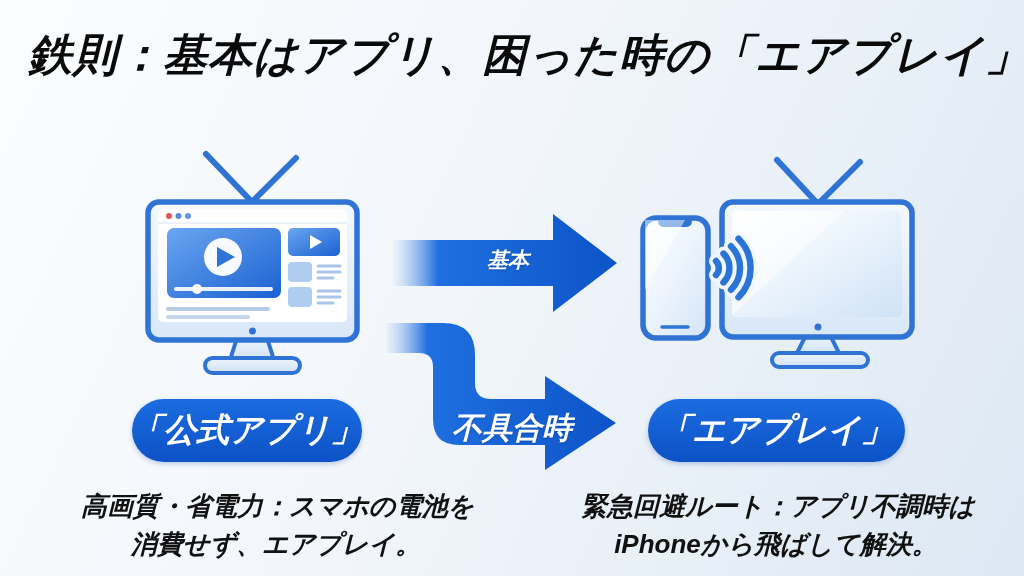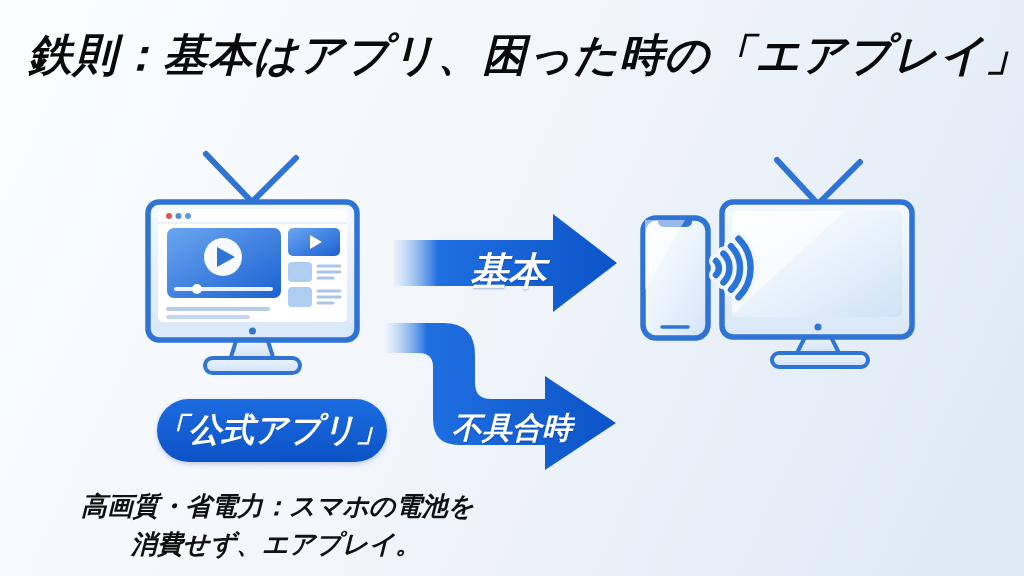--- a/index.html
+++ b/index.html
@@ -19,7 +19,7 @@
     position:absolute;color:#ffffff;font-weight:800;text-align:center;
     text-shadow:0 1px 2px rgba(0,40,120,.35);white-space:nowrap;
   }
-  .arrow-label.basic{left:438px;top:246px;width:140px;font-size:38px;}
+  .arrow-label.basic{left:438px;top:246px;width:140px;font-size:21px;}
   .arrow-label.fallback{left:447px;top:408px;width:130px;font-size:30px;}
   .badge{
     position:absolute;top:399px;height:63px;border-radius:32px;

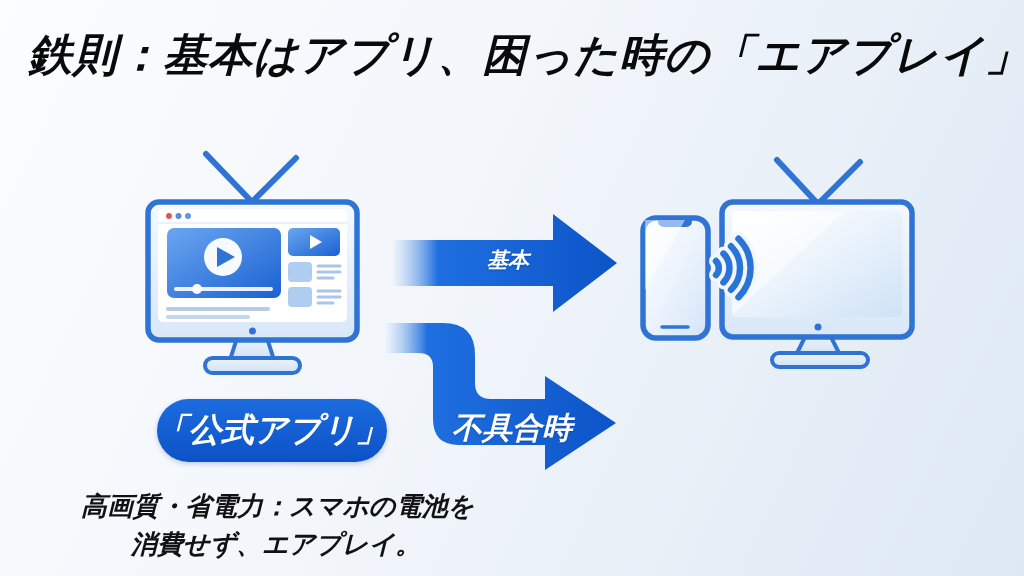--- a/index.html
+++ b/index.html
@@ -26,7 +26,7 @@
     background:linear-gradient(180deg,#1b6ce0,#0c52c6);
     color:#ffffff;font-size:33px;font-weight:800;
     display:flex;align-items:center;justify-content:center;
-    box-shadow:0 2px 5px rgba(20,70,160,.25);white-space:nowrap;margin-left:25px;
+    box-shadow:0 2px 5px rgba(20,70,160,.25);white-space:nowrap;
   }
   .badge.left{left:132px;width:230px;}
   .badge.right{left:648px;width:257px;}

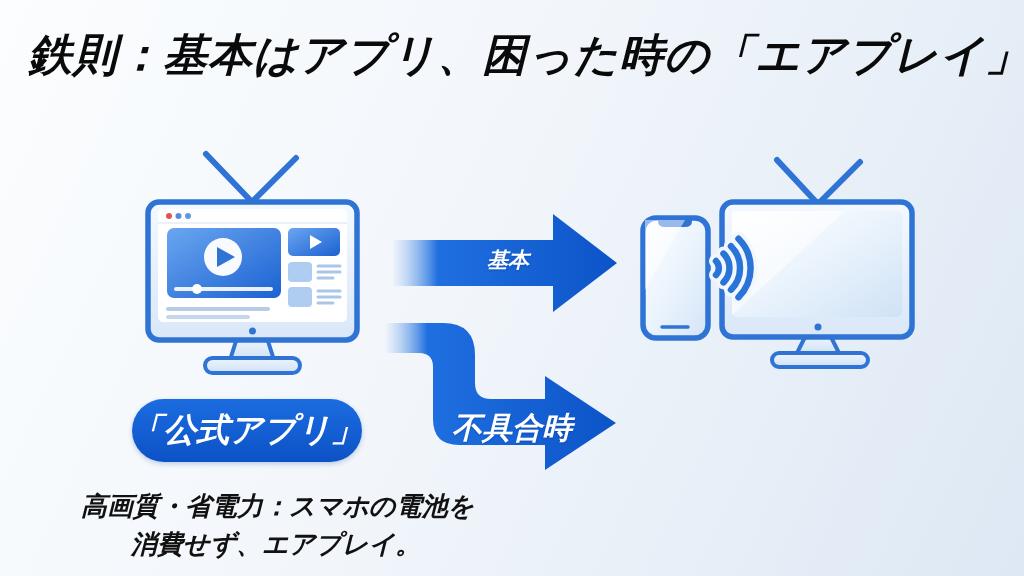--- a/index.html
+++ b/index.html
@@ -191,6 +191,7 @@
   </svg>
 
   <div class="badge left">「公式アプリ」</div>
+  <div class="badge right">「エアプレイ」</div>
 
   <div class="caption left">
     <div>高画質・省電力：スマホの電池を</div>

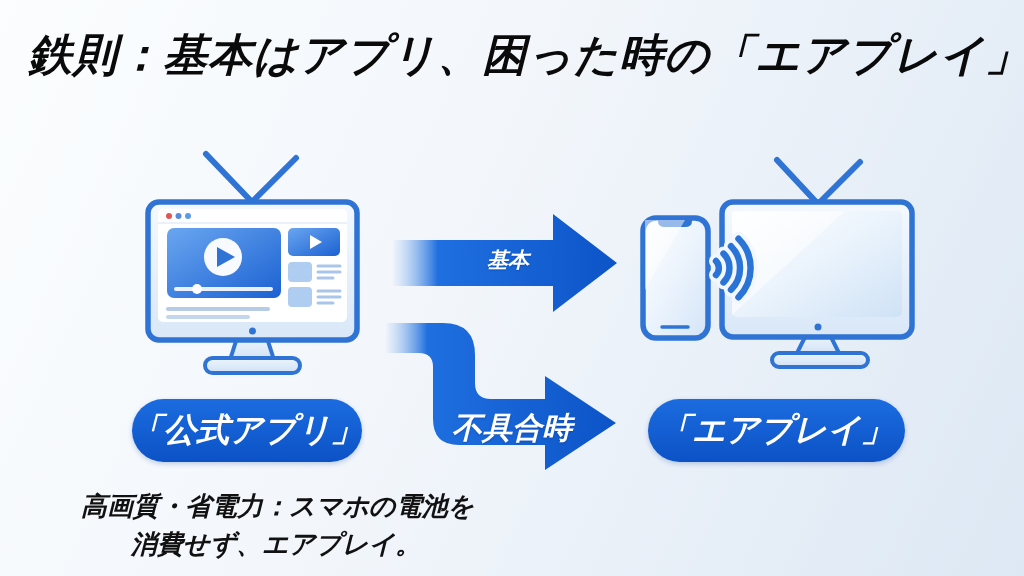--- a/index.html
+++ b/index.html
@@ -197,6 +197,10 @@
     <div>高画質・省電力：スマホの電池を</div>
     <div>消費せず、エアプレイ。</div>
   </div>
+  <div class="caption right">
+    <div>緊急回避ルート：アプリ不調時は</div>
+    <div>iPhoneから飛ばして解決。</div>
+  </div>
 
 </div>
 

